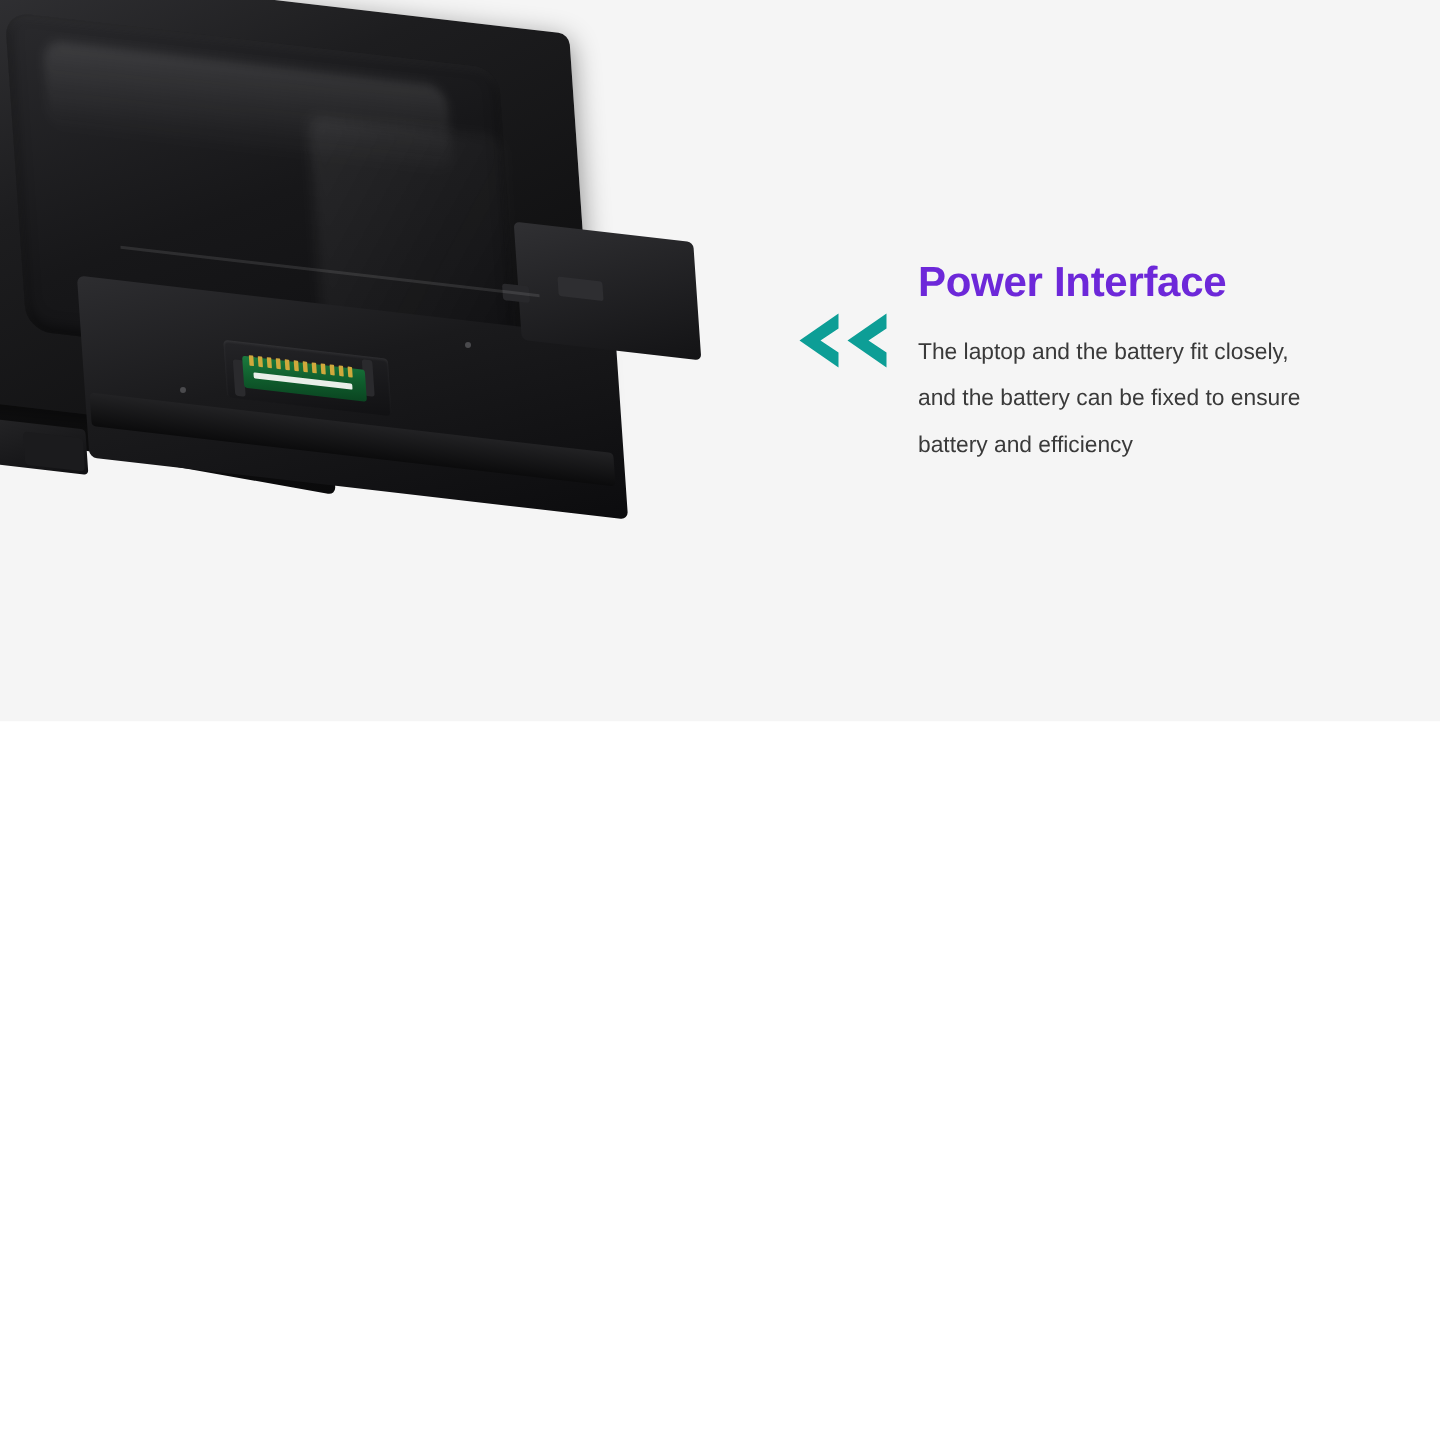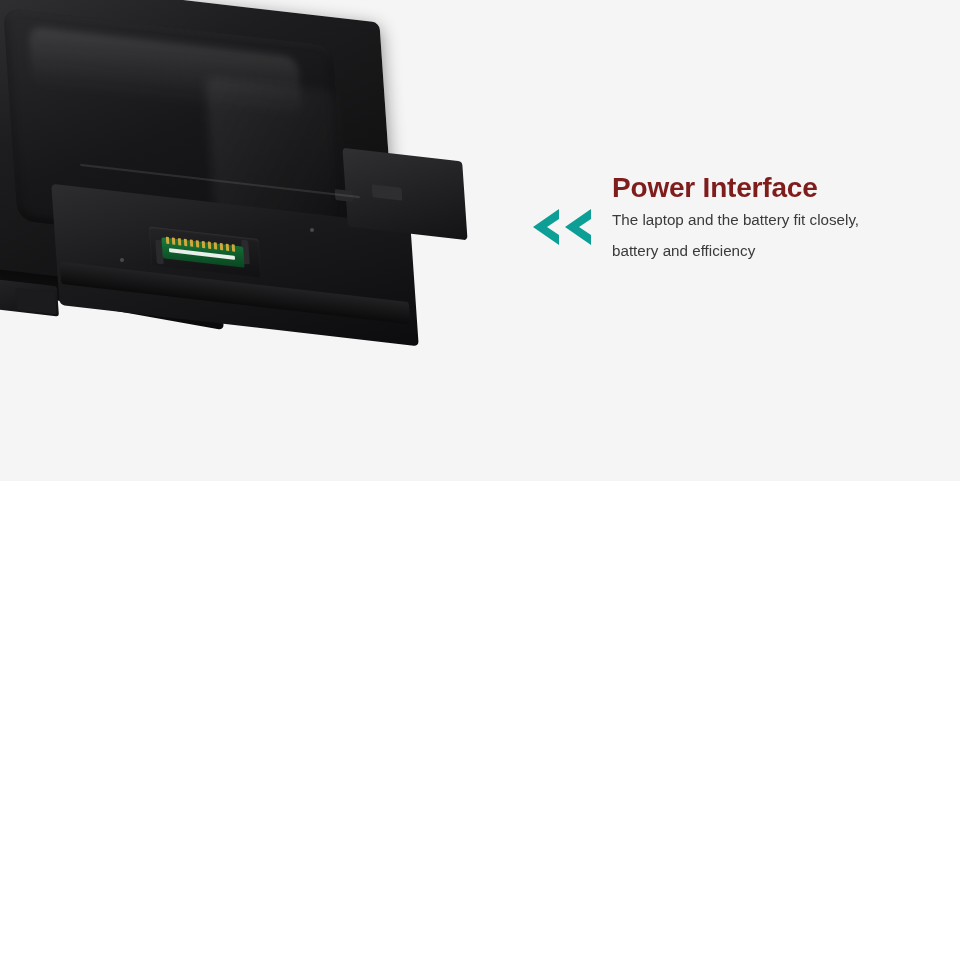--- a/index.html
+++ b/index.html
@@ -21,7 +21,7 @@
   
   .feature-text { position:absolute; }
   .feature-title {
-    color:#7f1d1d;
+    color:#6d28d9;
     font-size:28px;
     font-weight:bold;
     letter-spacing:-0.2px;

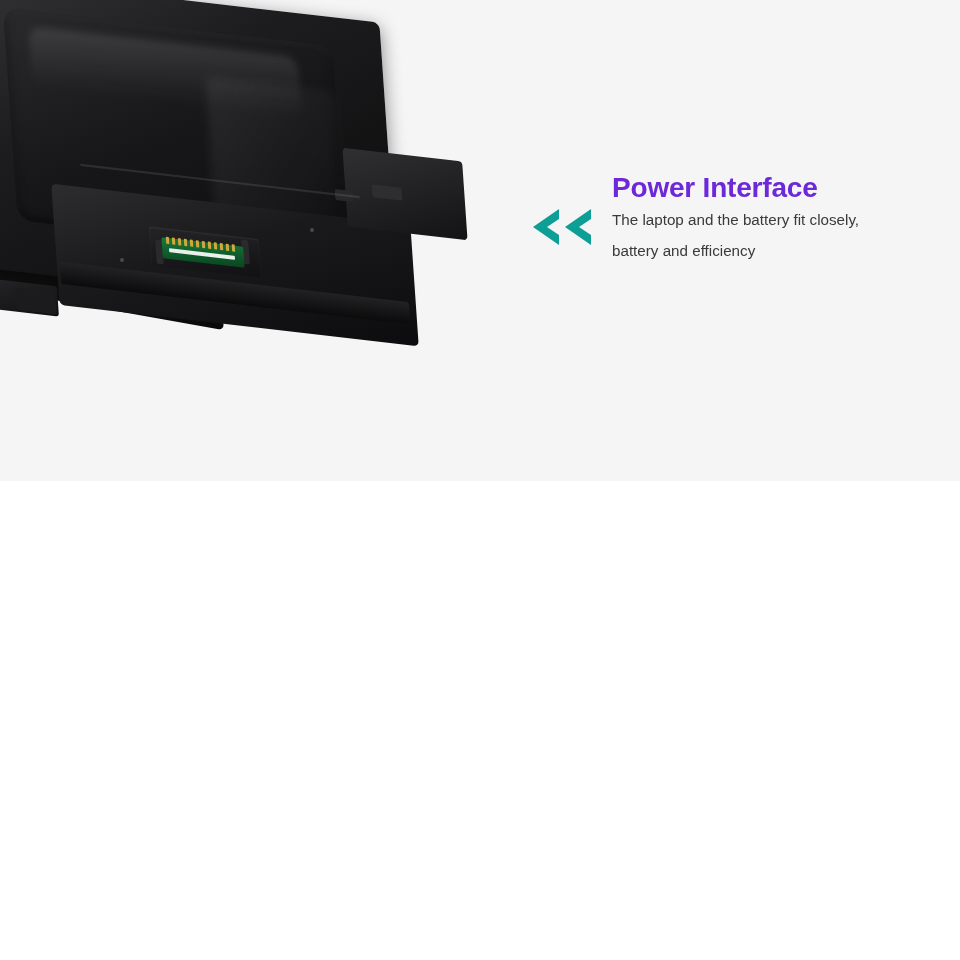--- a/index.html
+++ b/index.html
@@ -37,7 +37,7 @@
   .feature-body span { display:block; white-space:nowrap; }
 
   #text-power    { left:612px; top:173px; }
-  #text-power .feature-body { }
+  #text-power .feature-body { margin-top:15px; }
 
   
   .arrows { position:absolute; display:flex; }

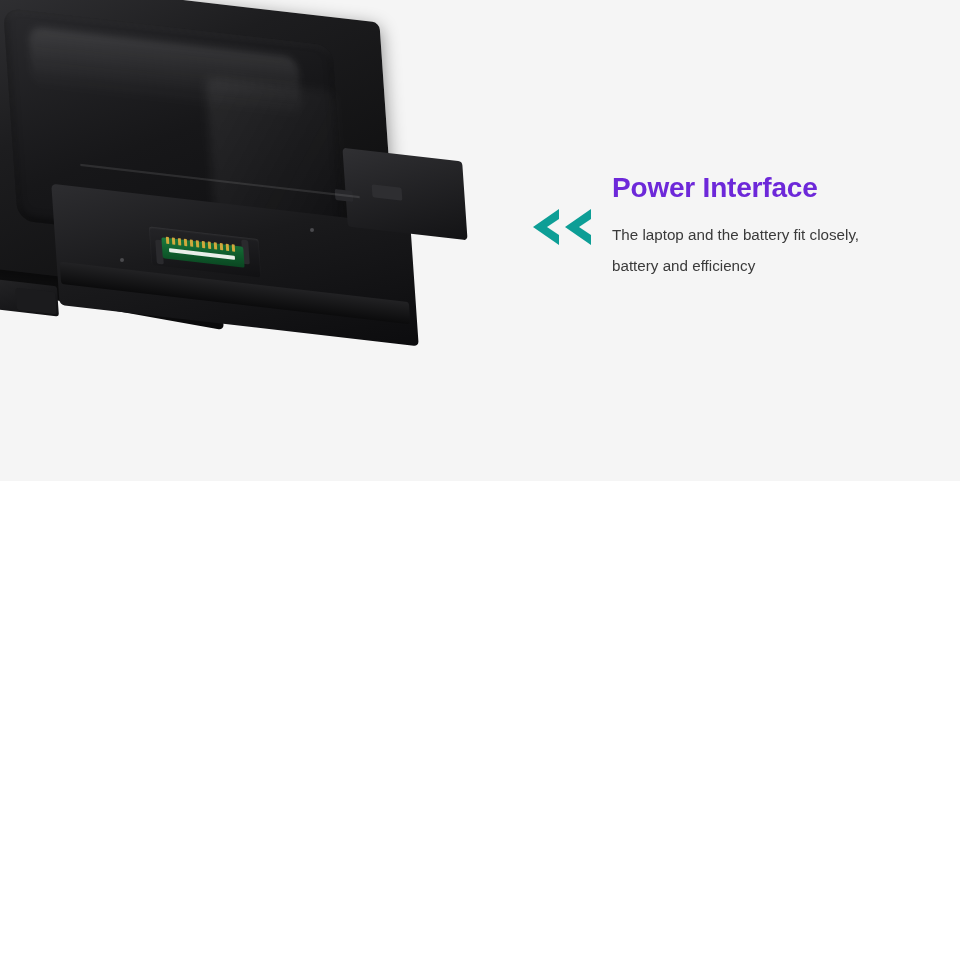--- a/index.html
+++ b/index.html
@@ -233,6 +233,7 @@
       <h2 class="feature-title">Power Interface</h2>
       <div class="feature-body">
         <span>The laptop and the battery fit closely,</span>
+        <span>and the battery can be fixed to ensure</span>
         <span>battery and efficiency</span>
       </div>
     </div>

